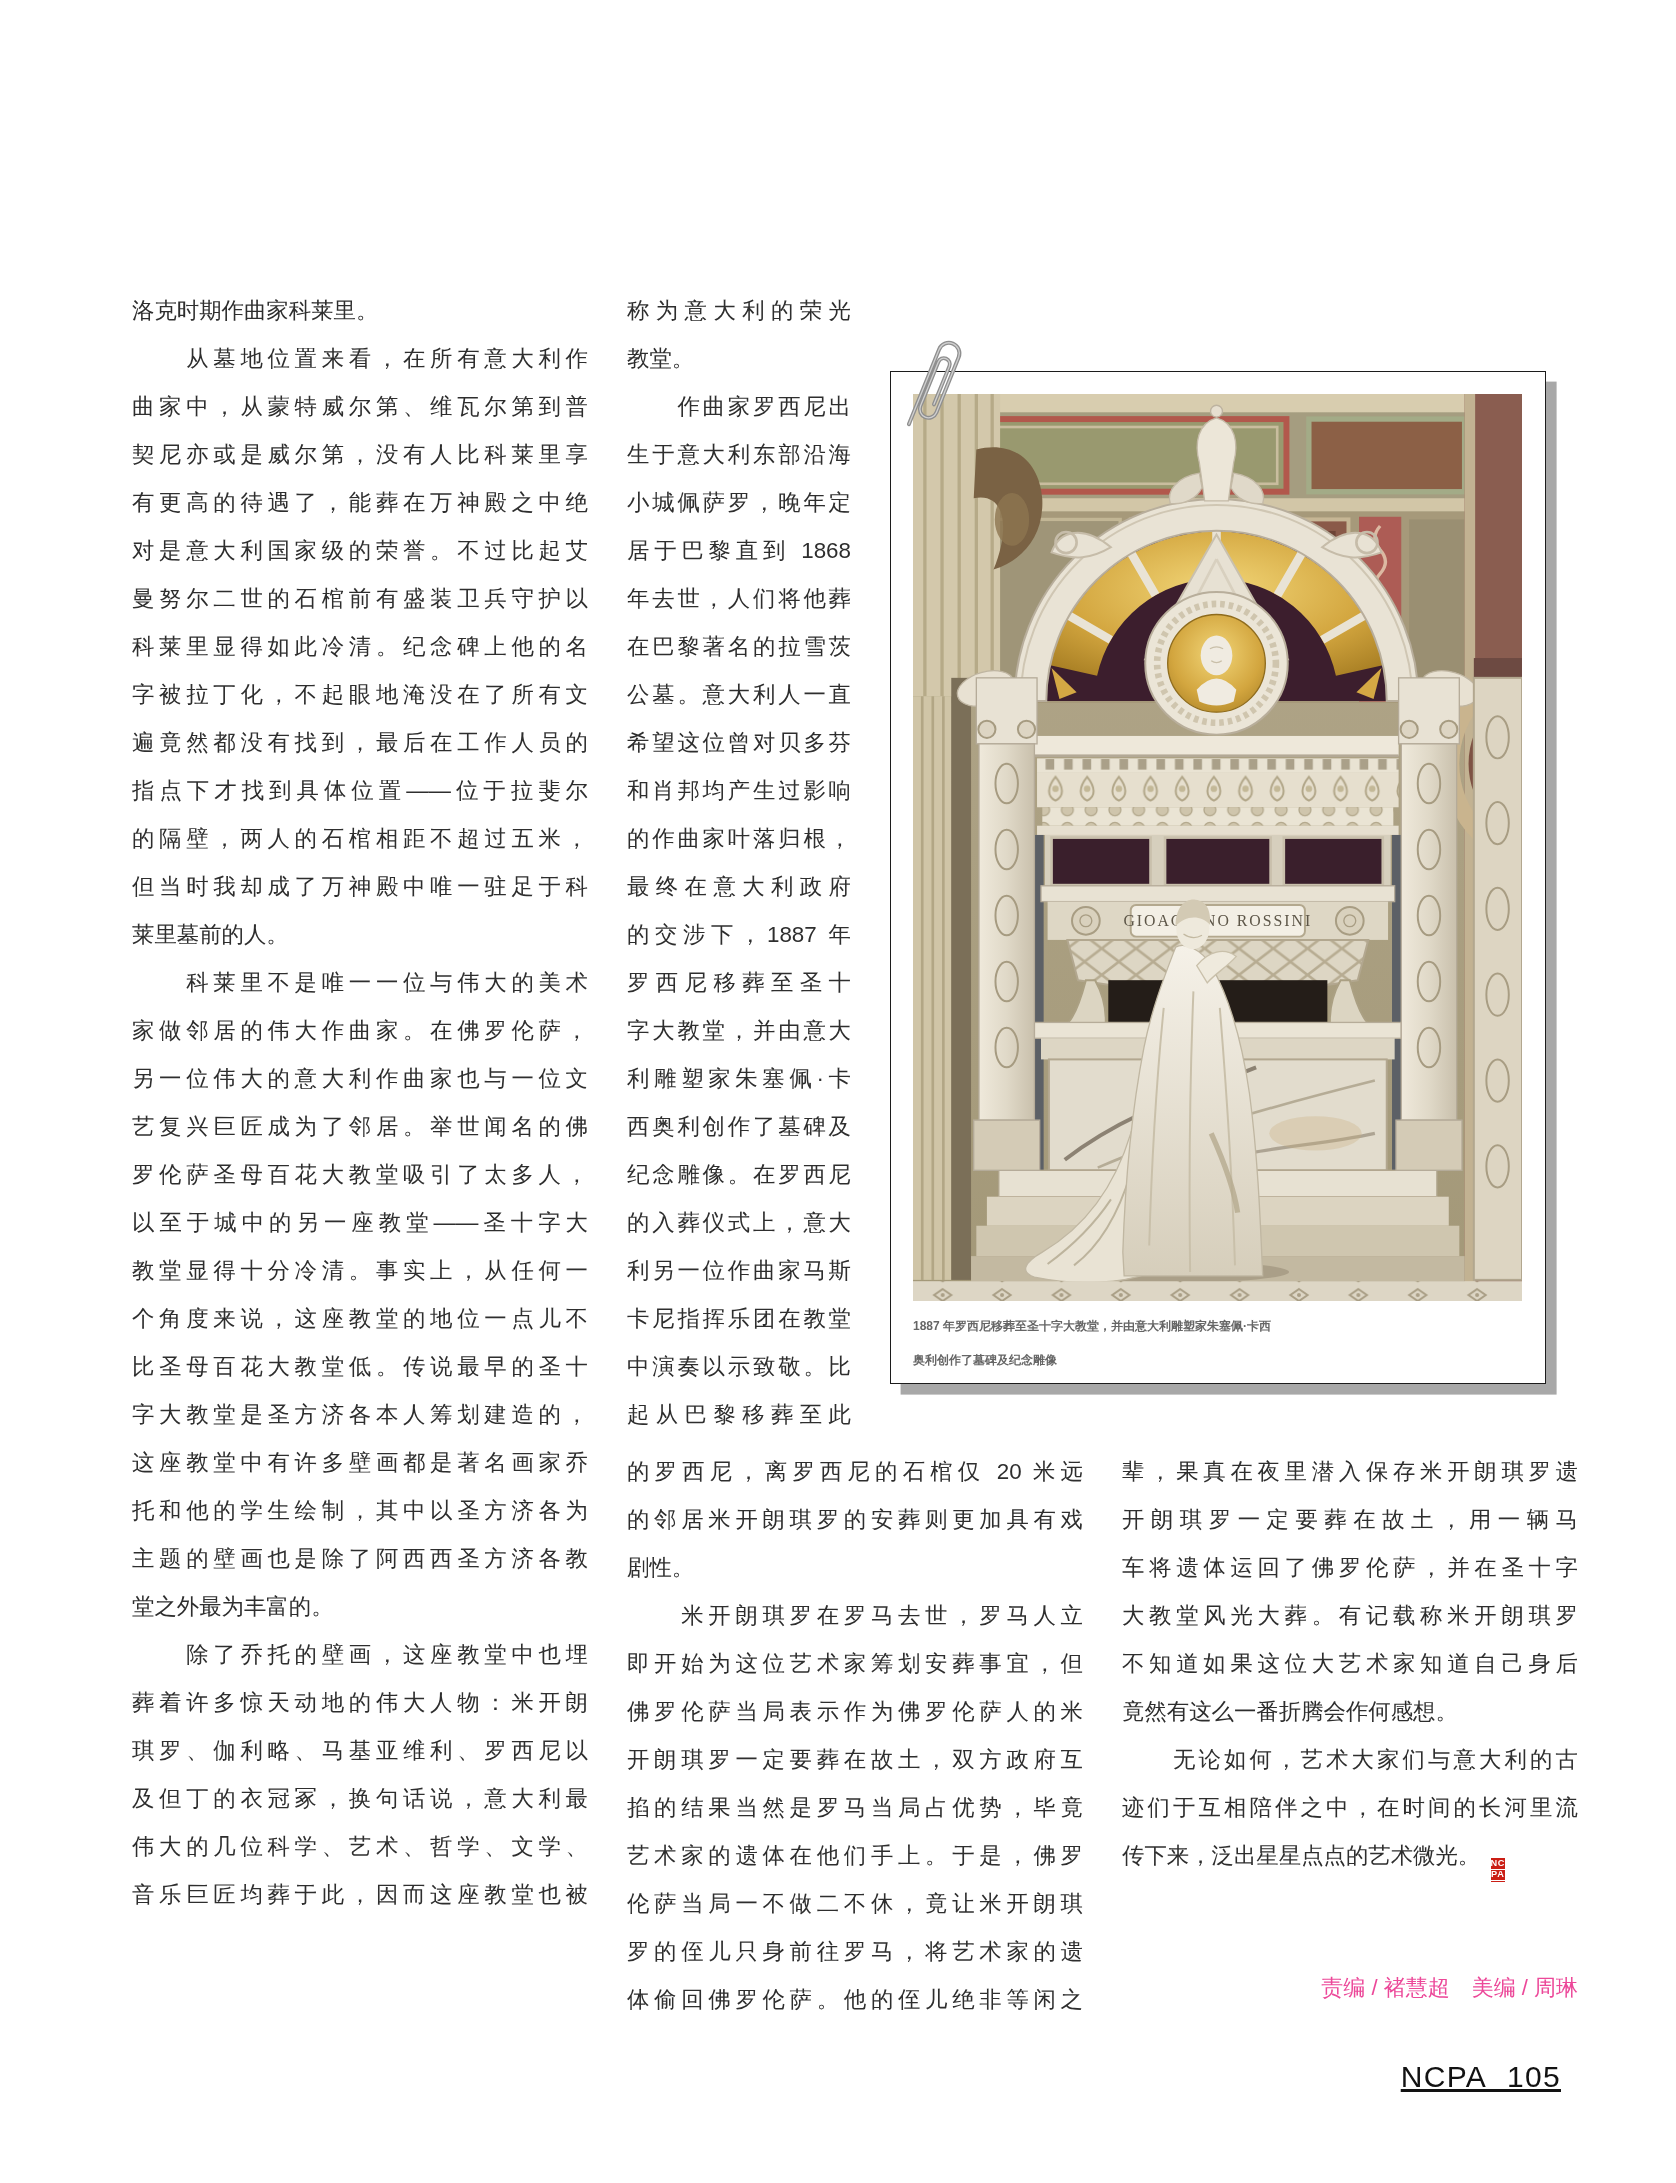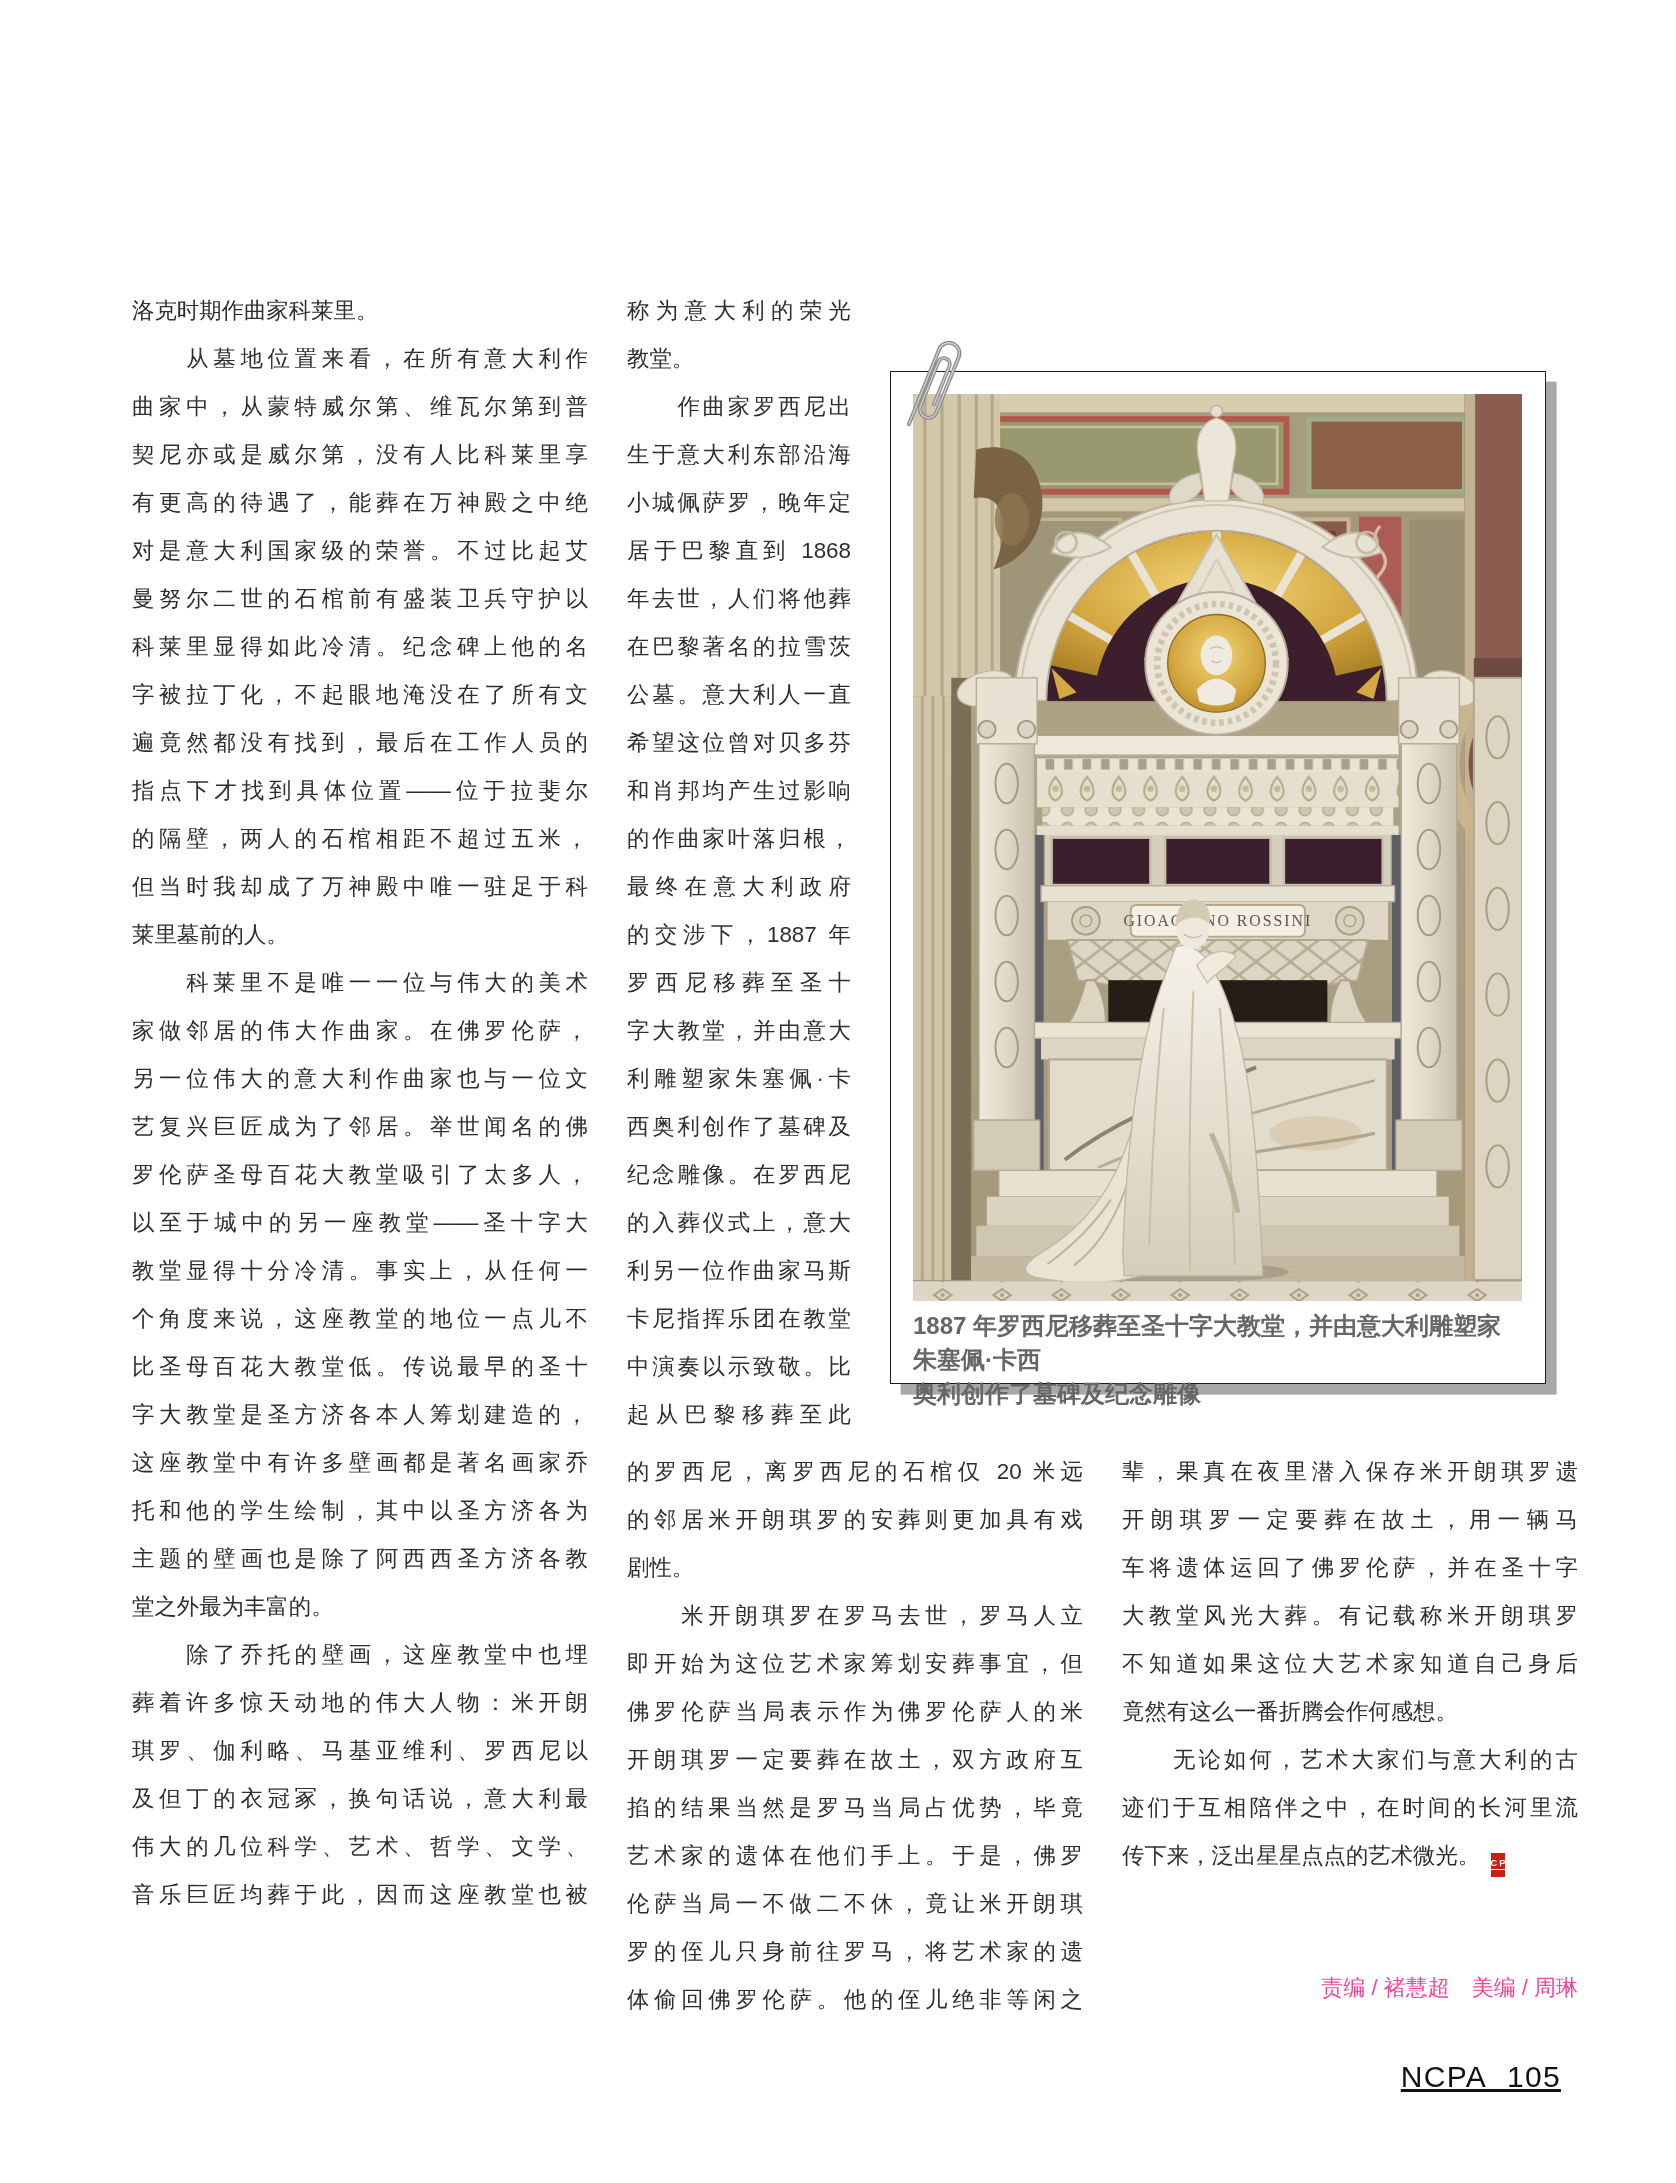--- a/index.html
+++ b/index.html
@@ -22,7 +22,7 @@
   .photo-card{position:absolute;left:890px;top:371px;width:656px;height:1013px;background:#ffffff;
               border:1.3px solid #1c1c1c;box-sizing:border-box;box-shadow:10.6px 10.6px 0 #a8a8a8;}
   .photo-svg{position:absolute;left:22px;top:22.4px;width:609px;height:907px;display:block;}
-  .caption{position:absolute;left:22px;top:937px;width:594px;font-size:24px;font-weight:bold;
+  .caption{position:absolute;left:22px;top:937px;width:594px;font-size:12px;font-weight:bold;
            color:#666666;line-height:34px;}
   
   .clip{position:absolute;left:918px;top:331px;width:37px;height:106px;

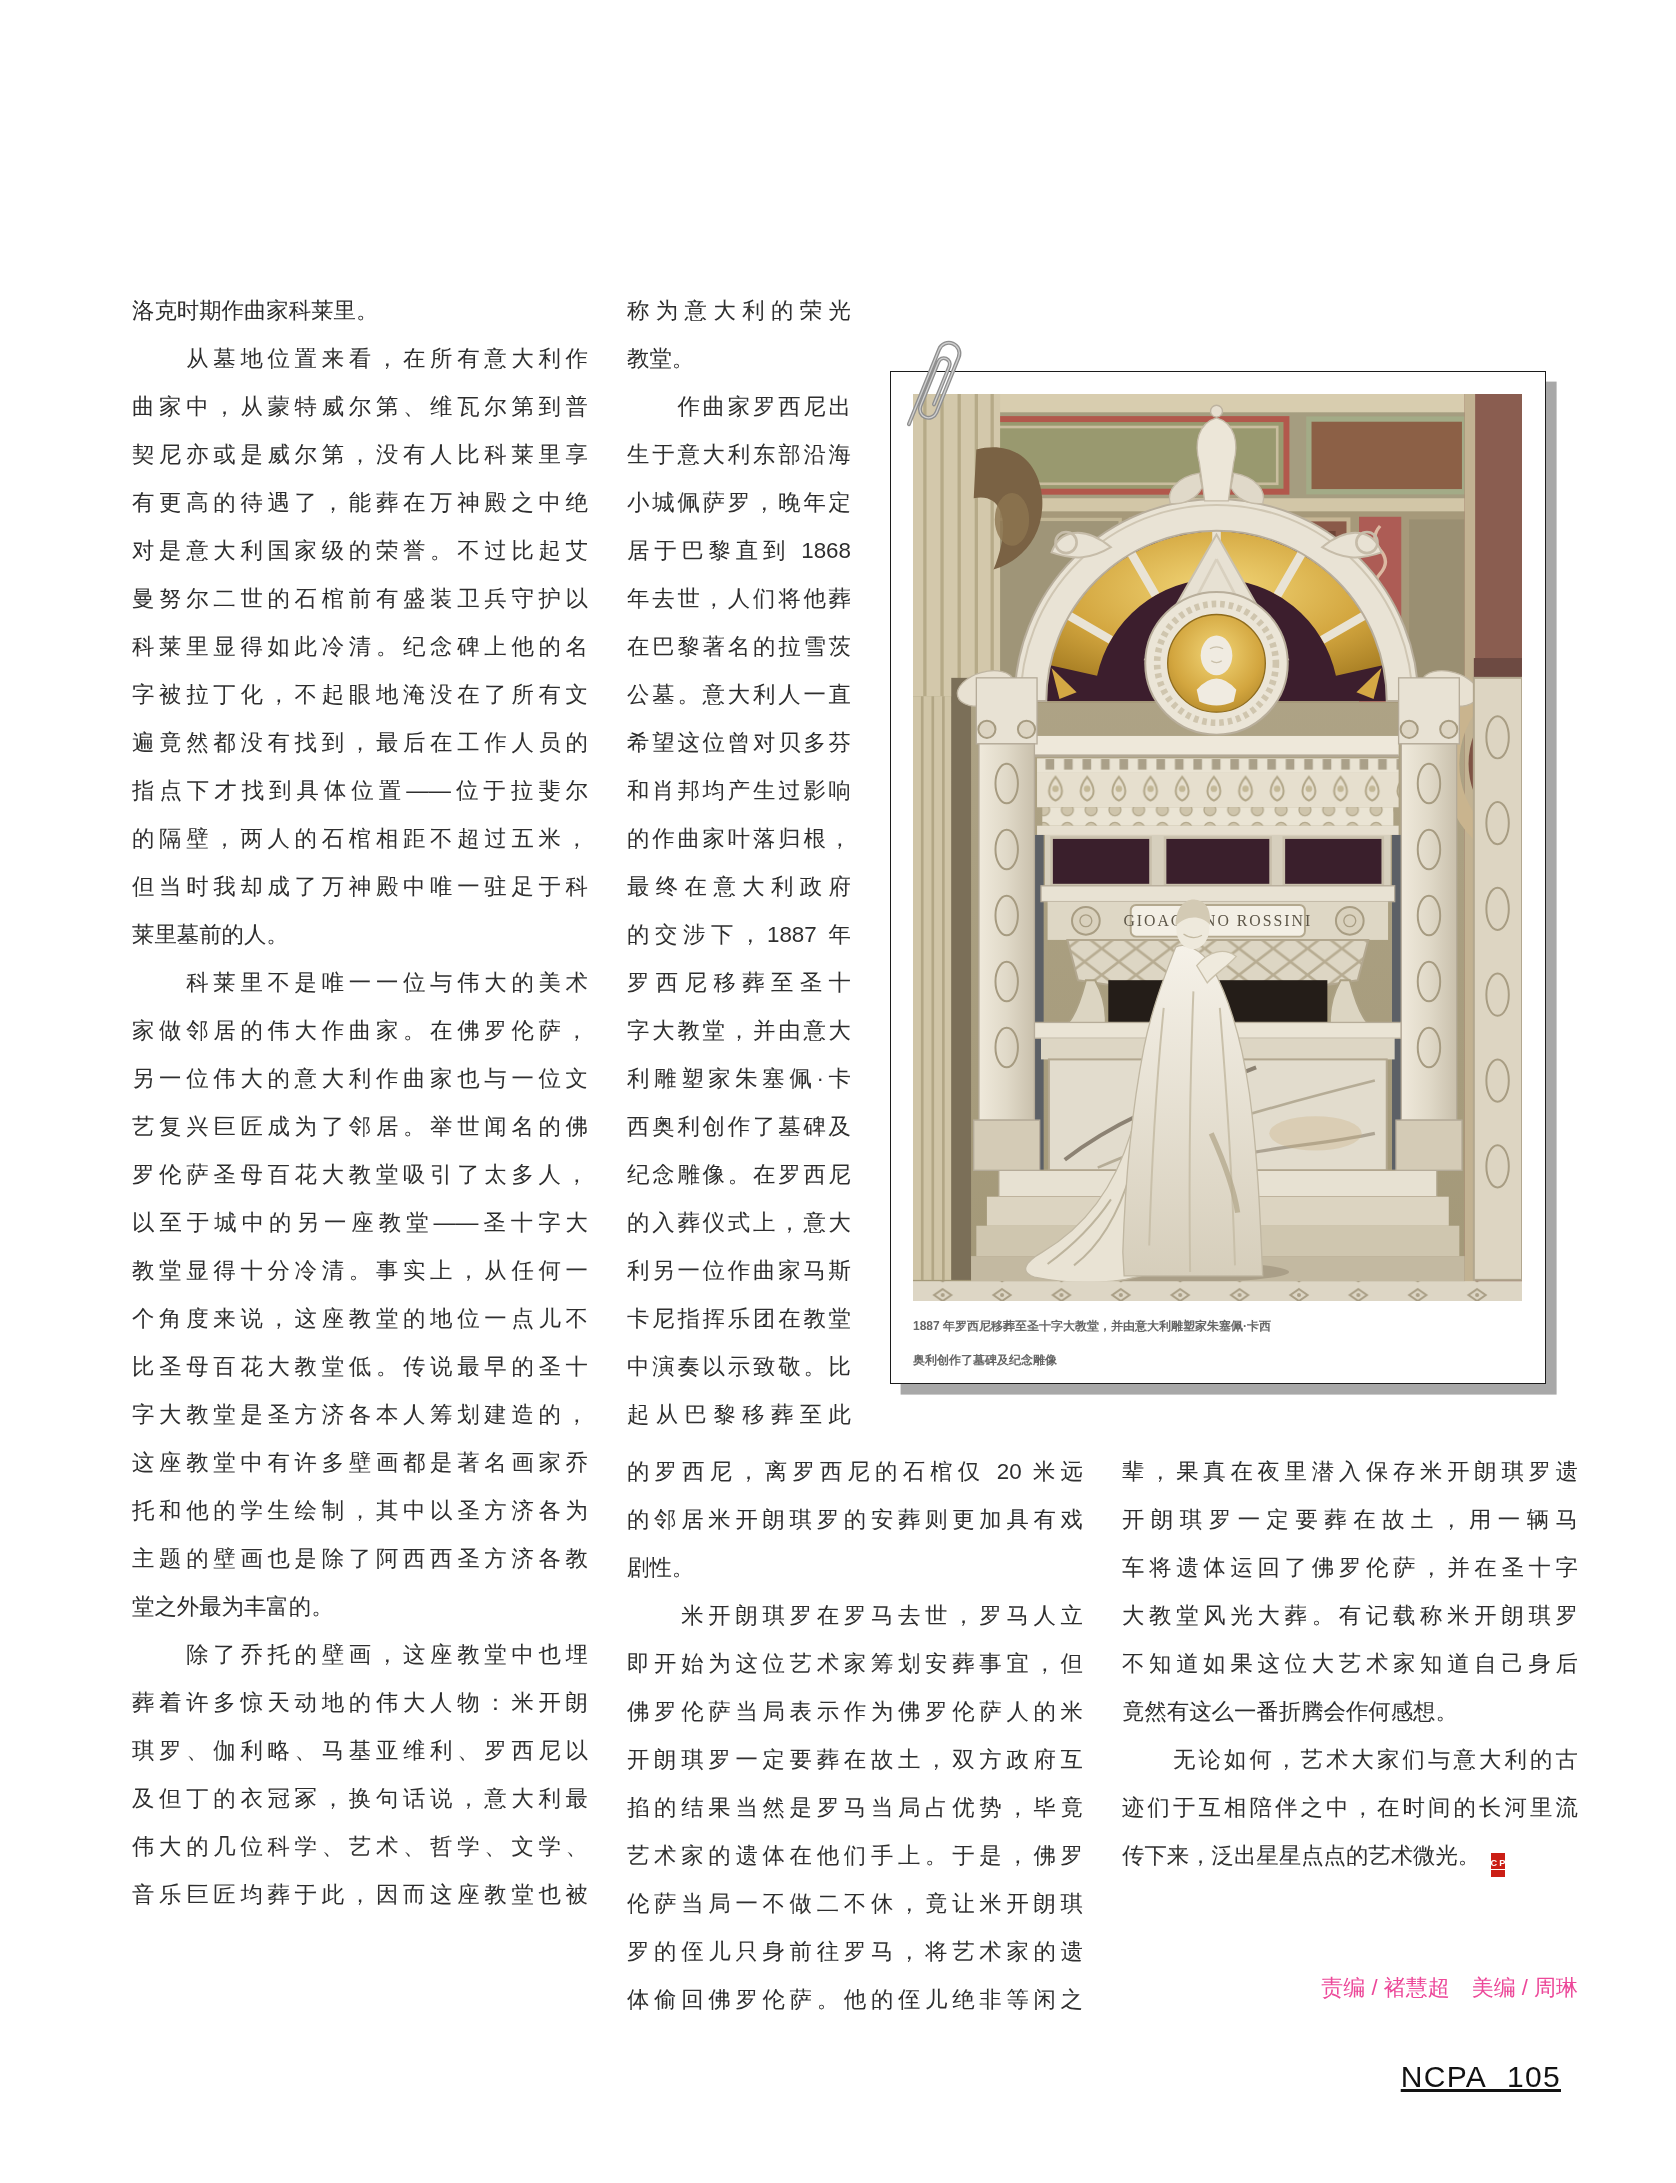--- a/index.html
+++ b/index.html
@@ -14,7 +14,7 @@
   .cline{height:48px;line-height:48px;text-align:justify;text-align-last:justify;white-space:normal;}
   .cline.end{text-align:left;text-align-last:left;}
   
-  .seal{display:inline-flex;flex-direction:row;align-items:center;justify-content:center;
+  .seal{display:inline-flex;flex-direction:column;align-items:center;justify-content:center;
         width:14px;height:24px;background:#cb1e15;margin-left:10.6px;vertical-align:-3.3px;line-height:1;margin-top:6px;}
   .seal span{display:block;color:#fff;font-size:9.2px;font-weight:bold;letter-spacing:0.7px;
              border-bottom:1.3px solid #fff;padding:0 0.7px 0.7px 0.7px;}

